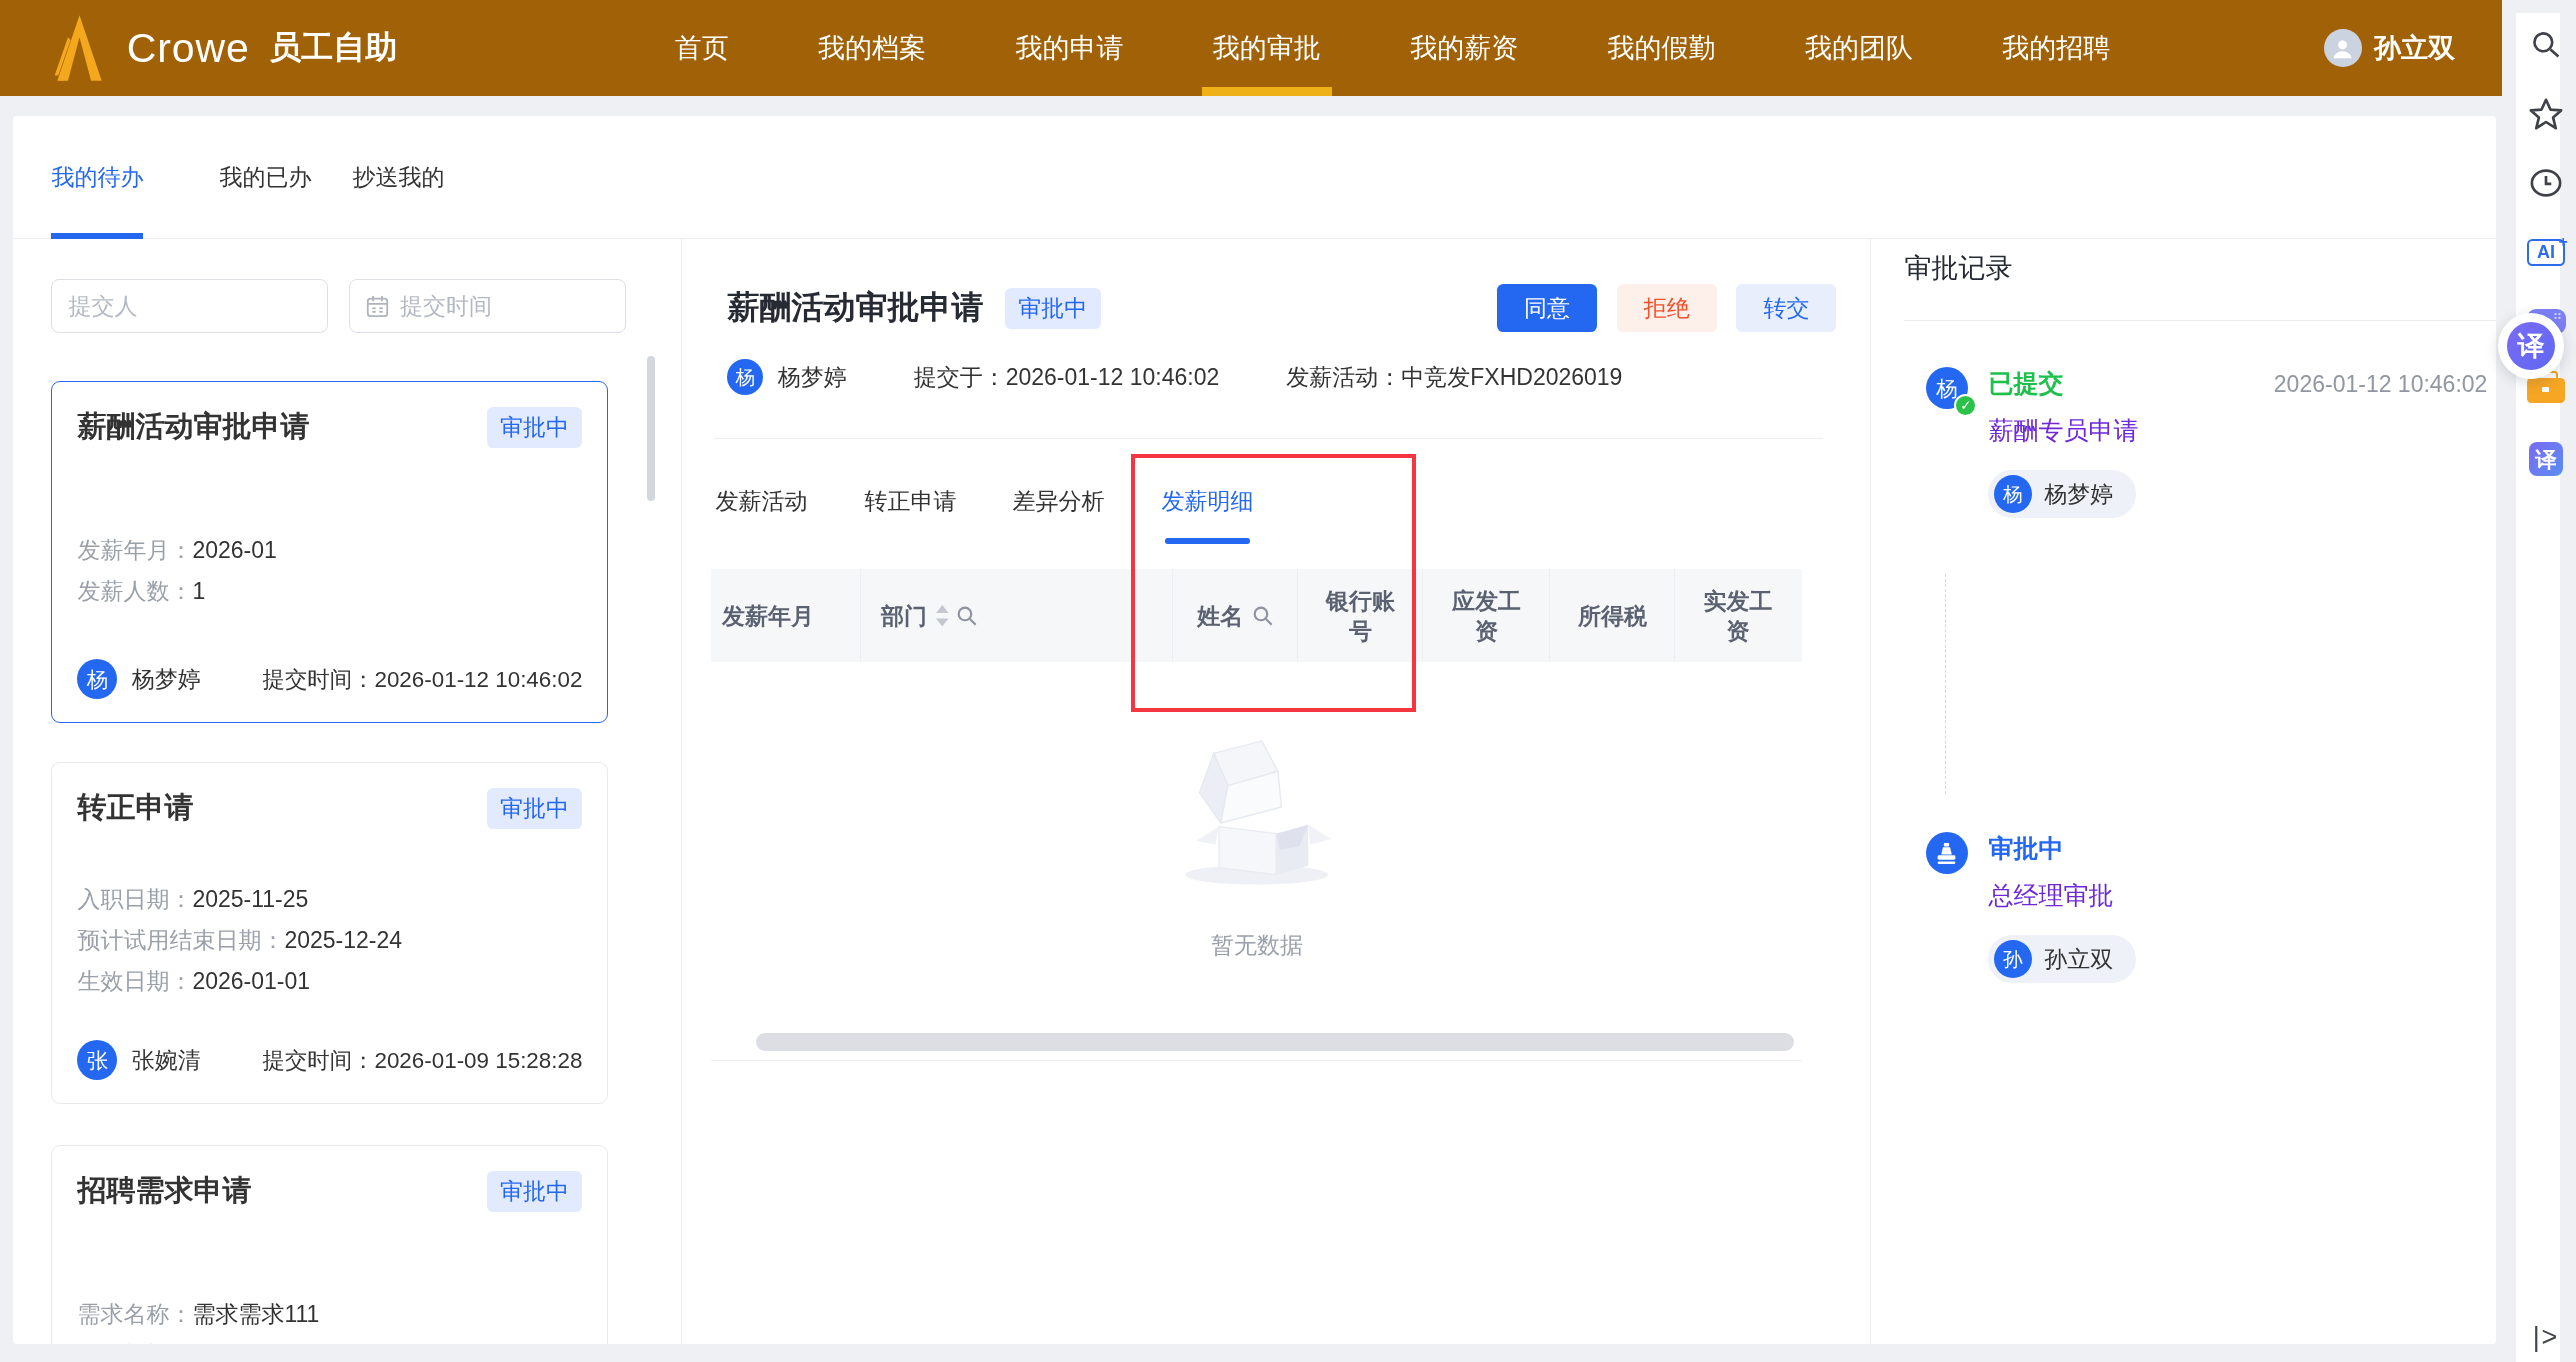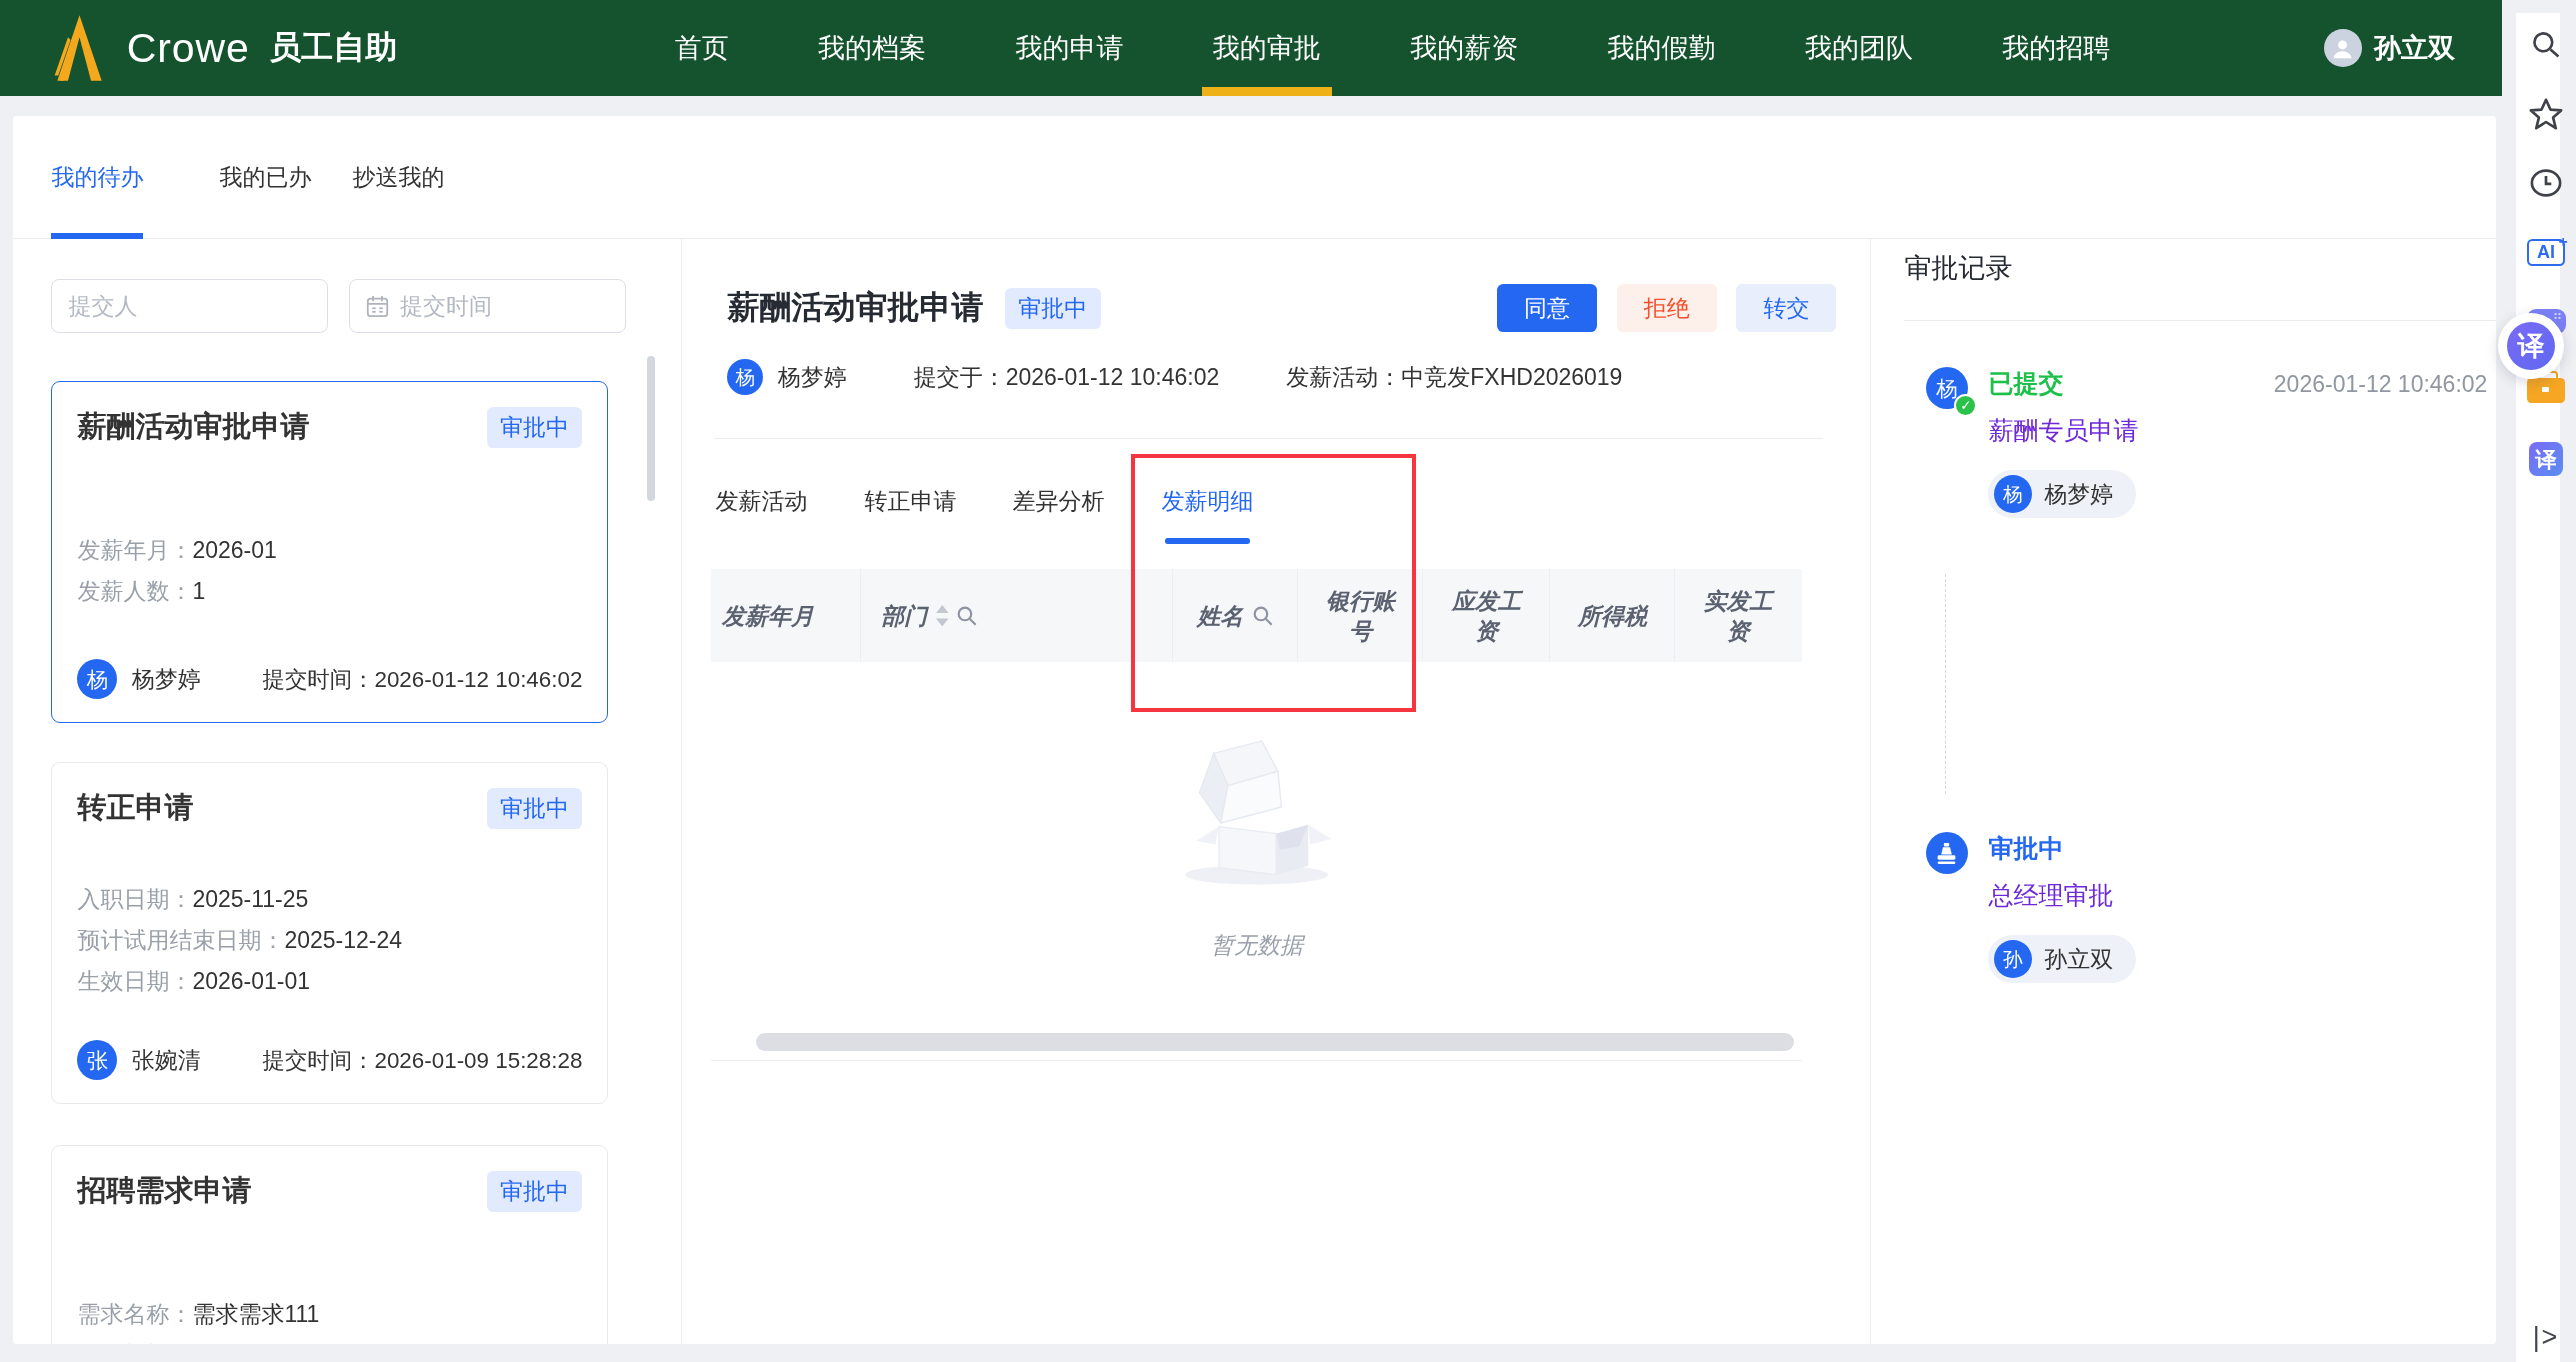--- a/index.html
+++ b/index.html
@@ -8,7 +8,7 @@
   #stage { position:relative; width:2576px; height:1363px; background:#eef0f3; overflow:hidden; }
 
   
-  #header { position:absolute; left:0; top:0; width:2502px; height:96px; background:#14532d; display:flex; align-items:center; }
+  #header { position:absolute; left:0; top:0; width:2502px; height:96px; background:#a16207; display:flex; align-items:center; }
   .brand { position:absolute; left:52px; top:0; height:96px; display:flex; align-items:center; gap:19.7px; }
   .brand-name { color:#fff; font-size:41px; font-weight:400; letter-spacing:0.9px; }
   .brand-product { color:#fff; font-size:32px; font-weight:700; }

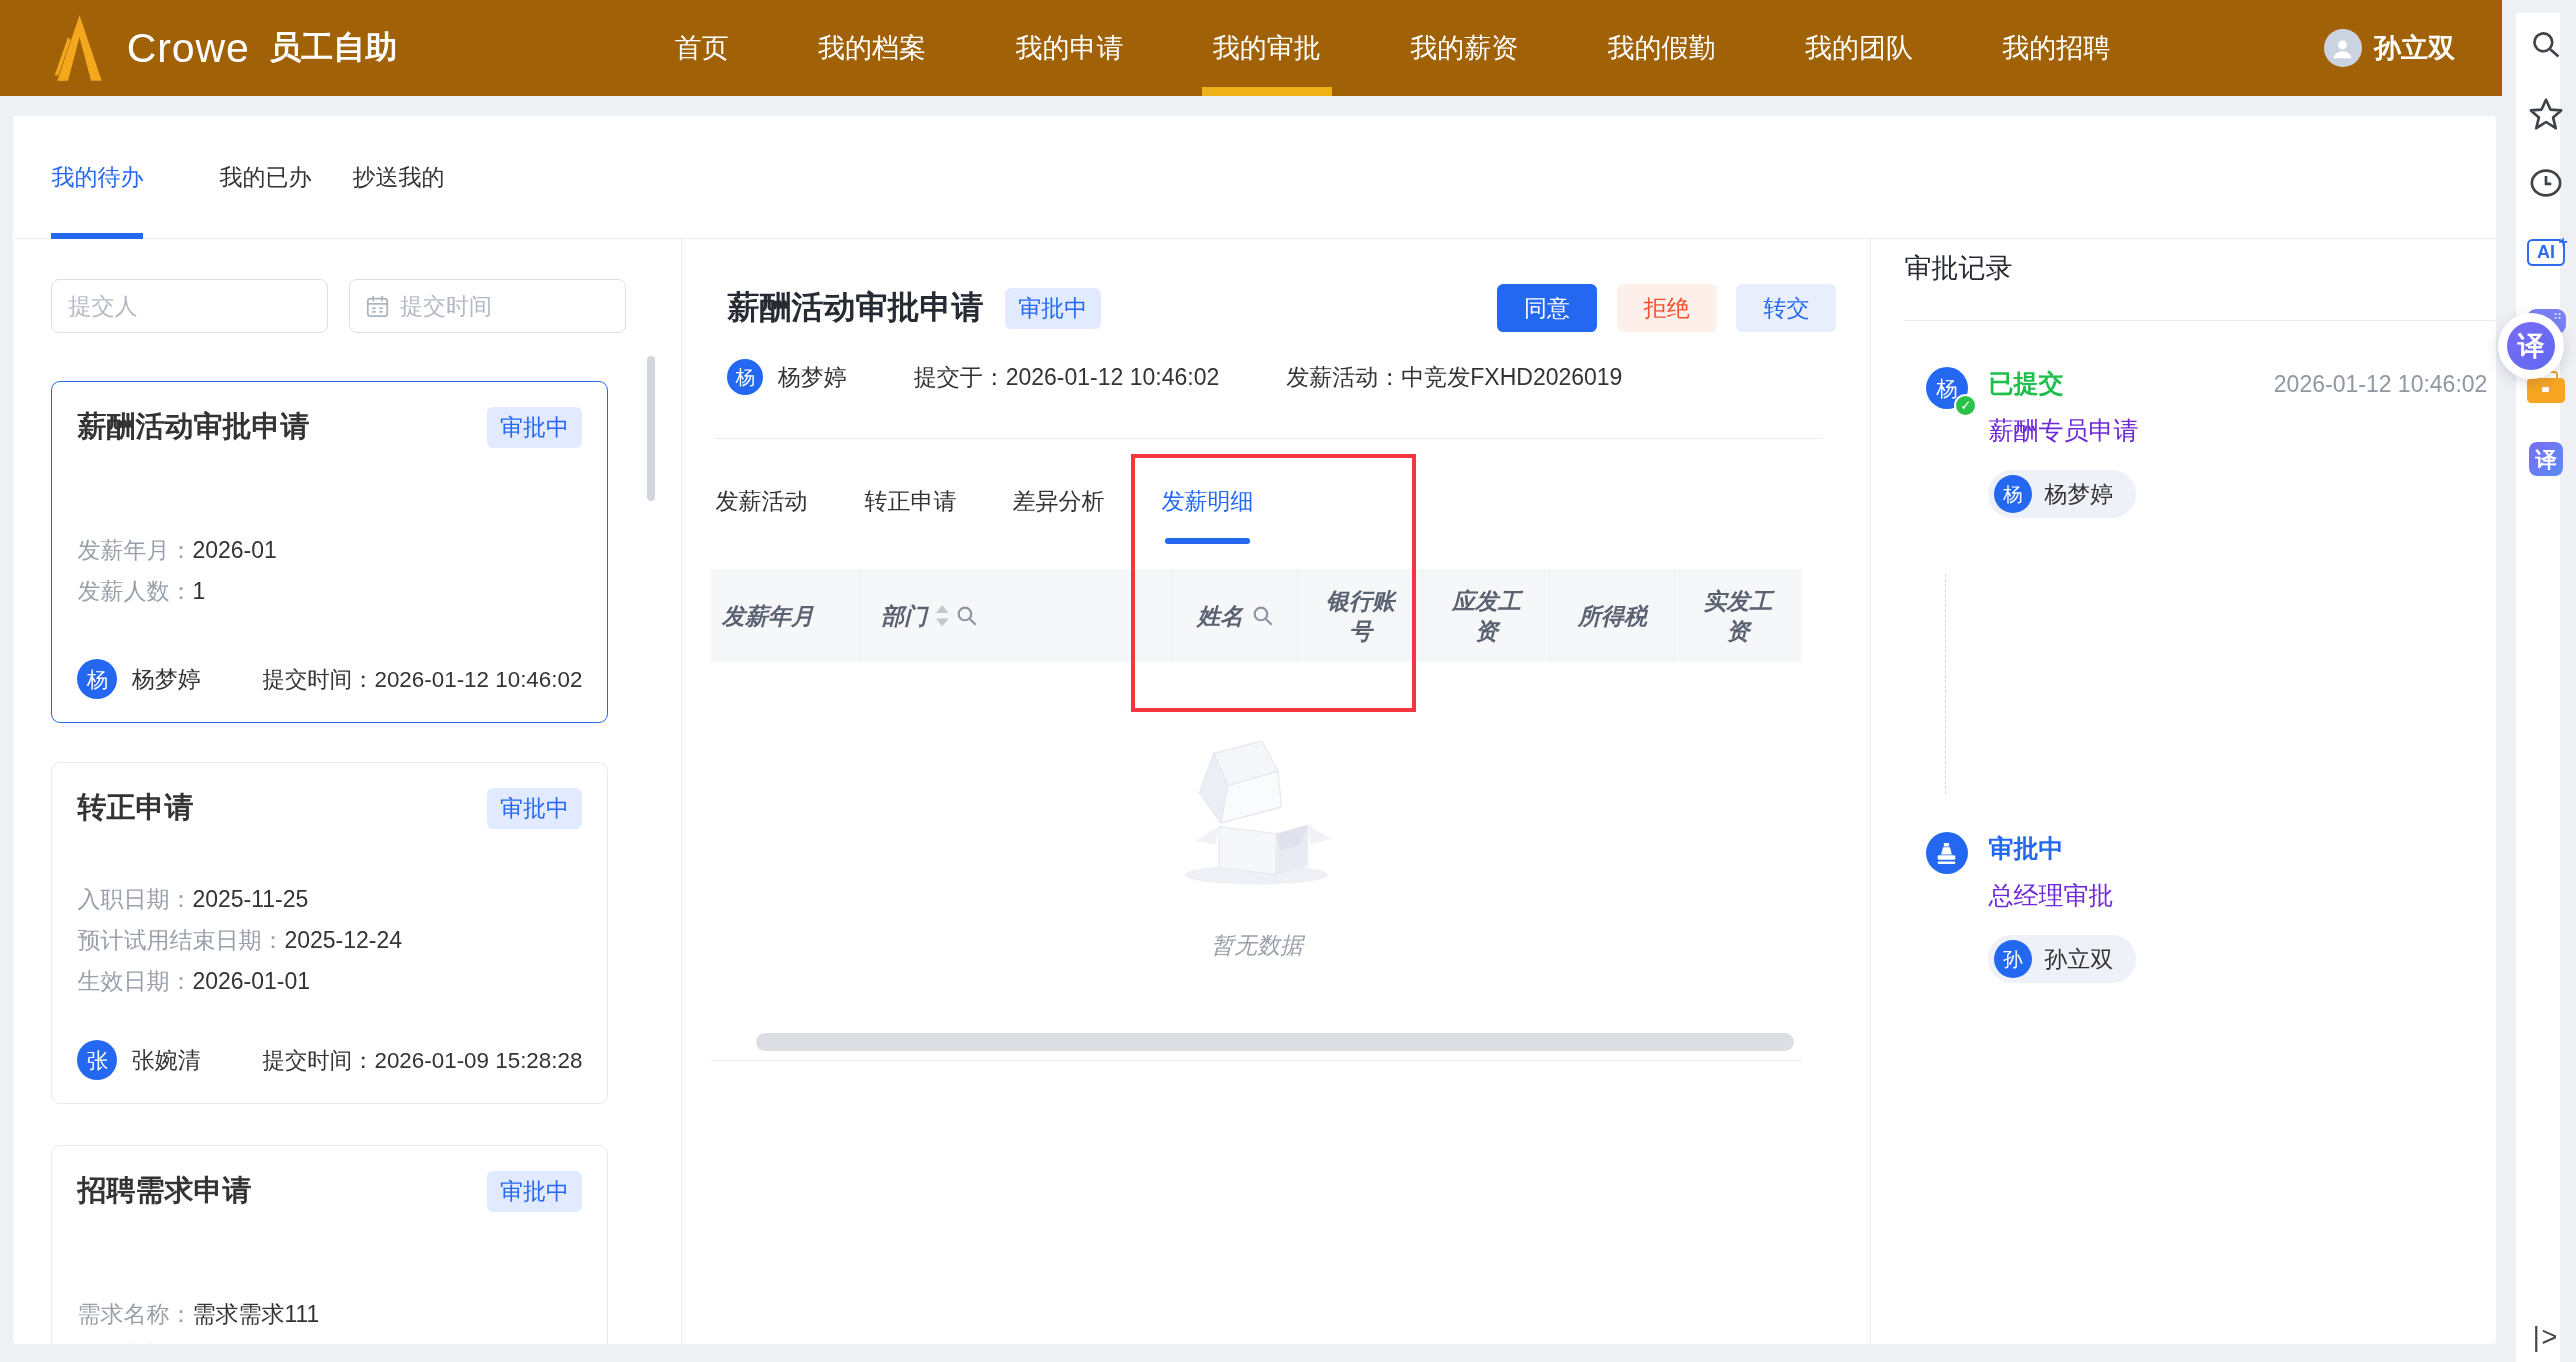--- a/index.html
+++ b/index.html
@@ -87,7 +87,7 @@
   .detail-tab.active::after { content:""; position:absolute; left:3.6px; right:3.6px; bottom:0; height:6.3px; border-radius:2.7px; background:#2468f2; }
 
   
-  #grid { position:absolute; left:698px; top:453px; width:1091px;font-style:italic; }
+  #grid { position:absolute; left:698px; top:453px; width:1091px; }
   #grid-head { display:flex; background:#f6f7f9; height:93px; }
   .gcol { display:flex; align-items:center; justify-content:center; text-align:center; font-size:23px; font-weight:600; color:#5a6170; border-right:0.9px solid #eceef1; padding:0 19.7px; line-height:30px; }
   .gcol:last-child { border-right:none; }

